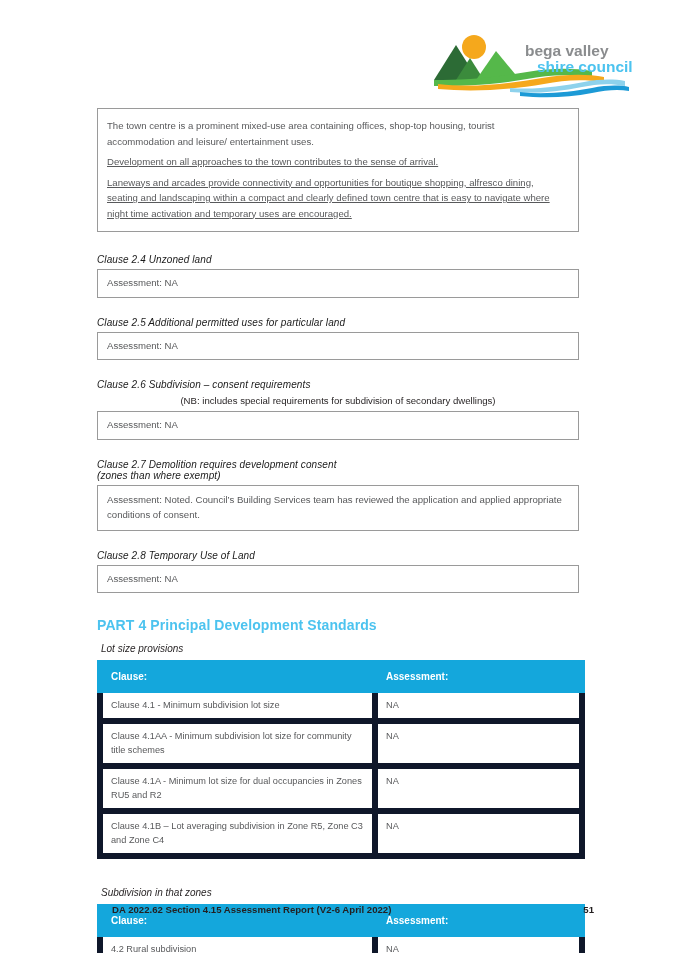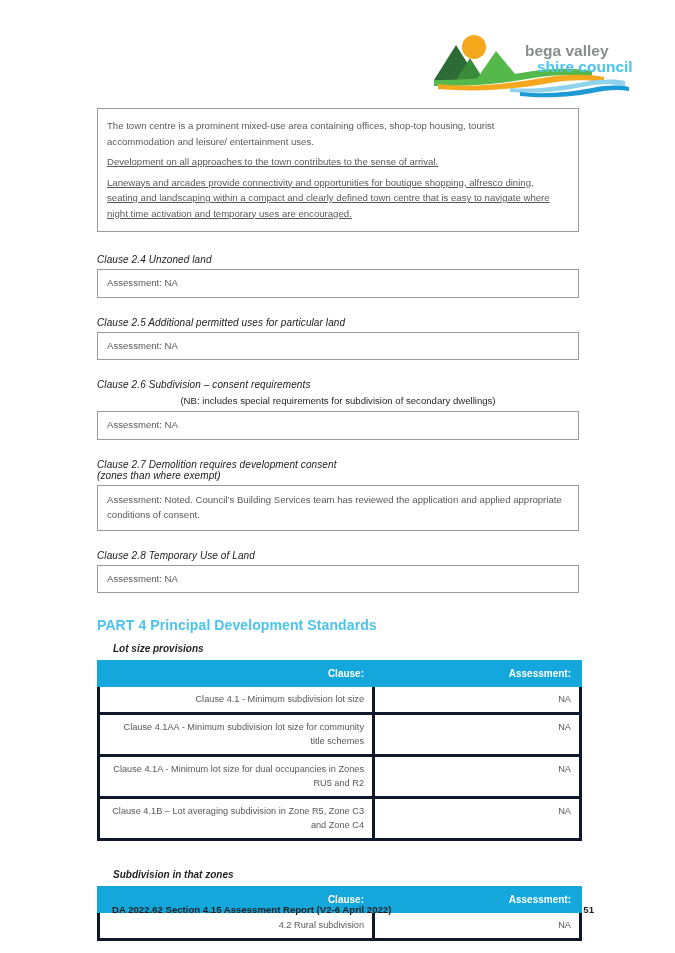--- a/index.html
+++ b/index.html
@@ -101,10 +101,10 @@
 
   .sub-heading {
     font-size: 10px;
-    font-weight: bold;
+    font-weight: normal;
     font-style: italic;
     color: #231f20;
-    margin: 0 0 6px 16px;
+    margin: 0 0 6px 4px;
   }
 
   

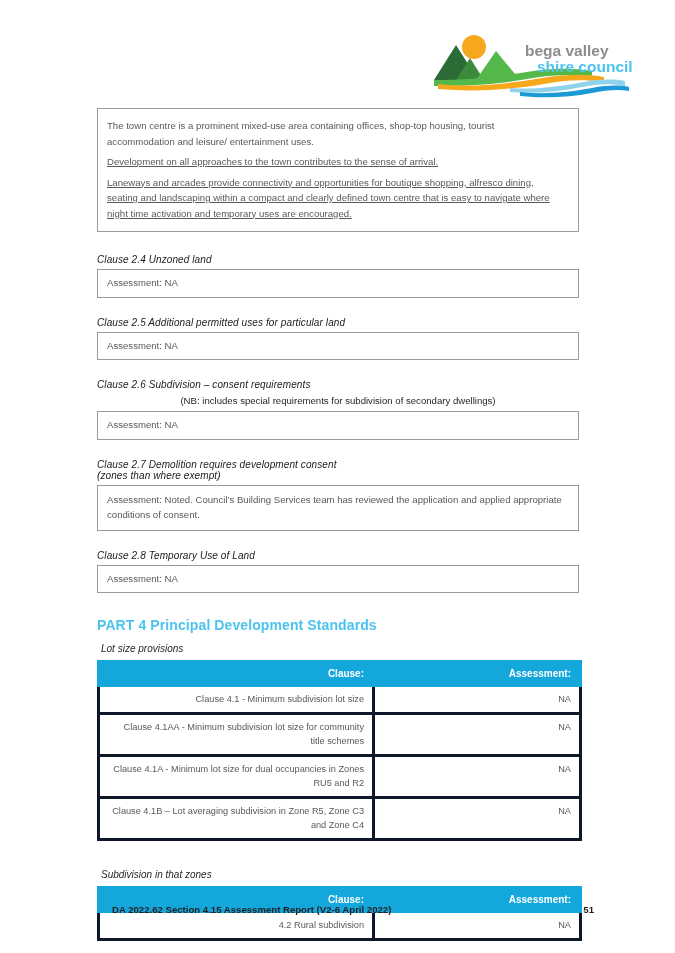--- a/index.html
+++ b/index.html
@@ -115,8 +115,8 @@
   }
   table.grid th,
   table.grid td {
-    border: 3px solid #0f172a;
-    text-align: right;
+    border: 6px solid #0f172a;
+    text-align: left;
     vertical-align: top;
     box-sizing: border-box;
   }

